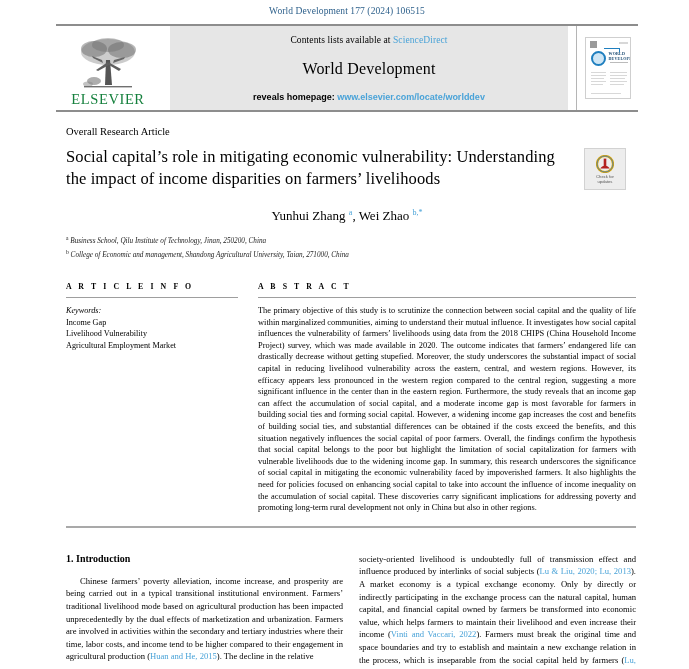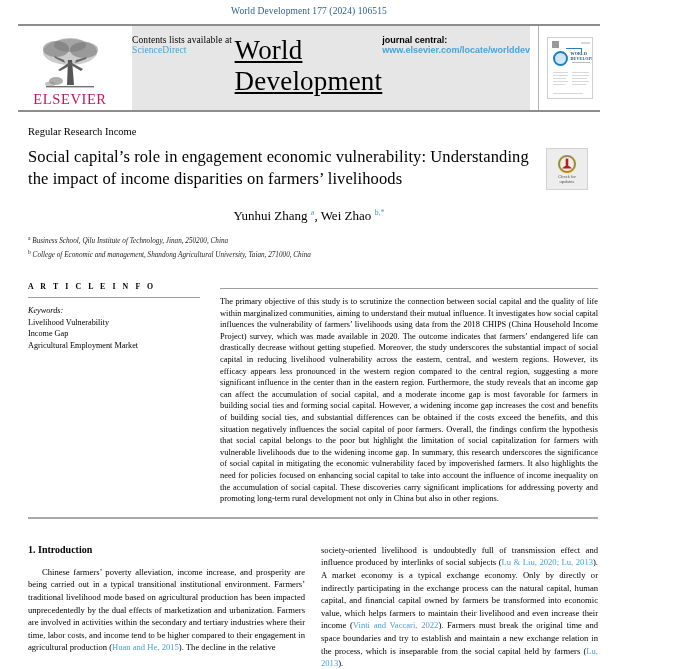--- a/index.html
+++ b/index.html
@@ -11,7 +11,7 @@
     color: #000000;
     overflow: hidden;
   }
-  .page { position: relative; width: 618px; height: 669px; padding: 0; }
+  .page { position: relative; width: 618px; height: 669px; padding: 0; margin-left: 38px; }
 
   
   .running-head {

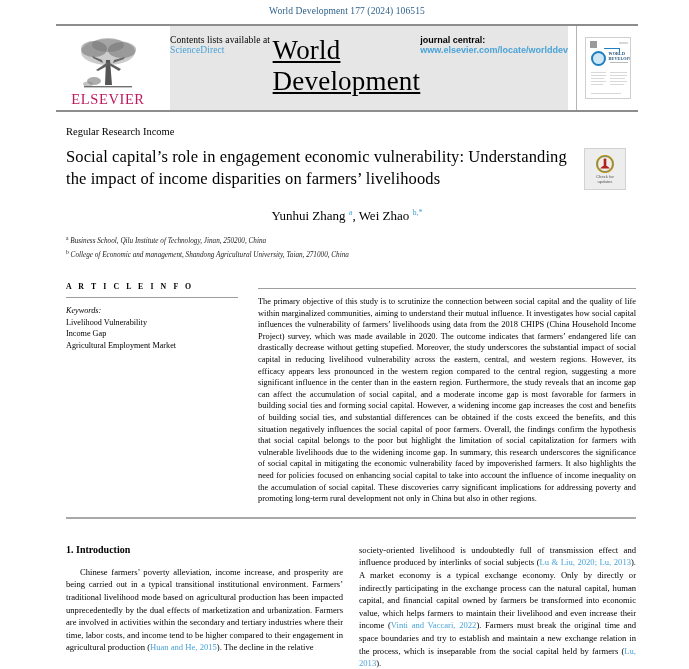--- a/index.html
+++ b/index.html
@@ -52,8 +52,8 @@
   .journal-band {
     flex: 1 1 auto;
     background: #e6e6e6;
-    display: flex; flex-direction: row;
-    align-items: flex-start; justify-content: space-between;
+    display: flex; flex-direction: column;
+    align-items: center; justify-content: space-between;
     padding: 9px 0 8px 0;
     margin-left: 10px;
     margin-right: 8px;

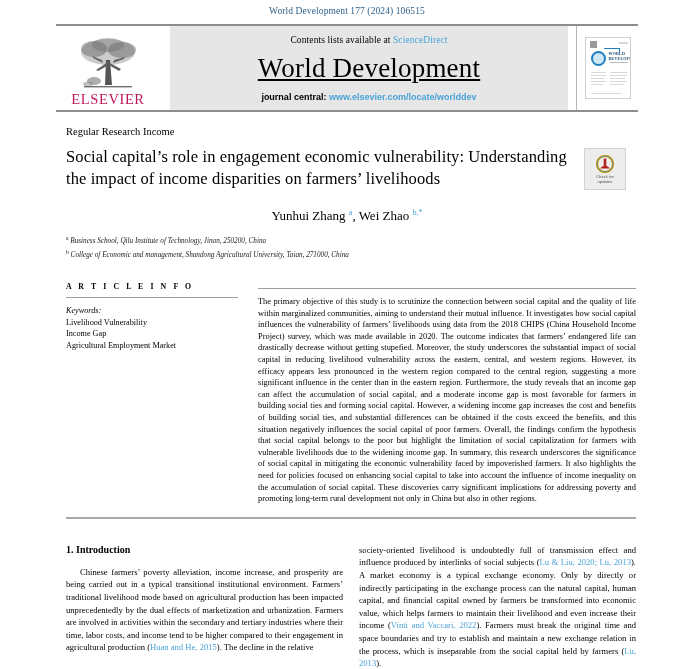--- a/index.html
+++ b/index.html
@@ -61,10 +61,9 @@
   .contents-line { font-size: 9.5px; letter-spacing: .1px; }
   .link { color: #4aa3d8; }
   .journal-name {
-    font-size: 27px;
+    font-size: 16px;
     font-family: "Liberation Serif", serif;
     letter-spacing: .2px;
-    text-decoration: underline;
   }
   .homepage-line {
     font-family: "Liberation Sans", sans-serif;

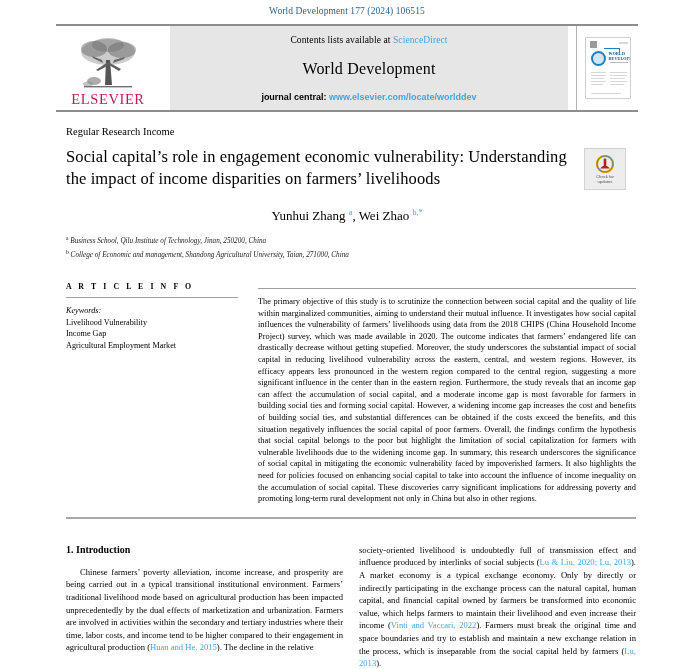--- a/index.html
+++ b/index.html
@@ -45,7 +45,7 @@
     font-family: "Liberation Serif", serif;
     font-size: 14.5px;
     letter-spacing: .6px;
-    color: #be185d;
+    color: #15803d;
     font-weight: 400;
     margin-top: 1px;
   }

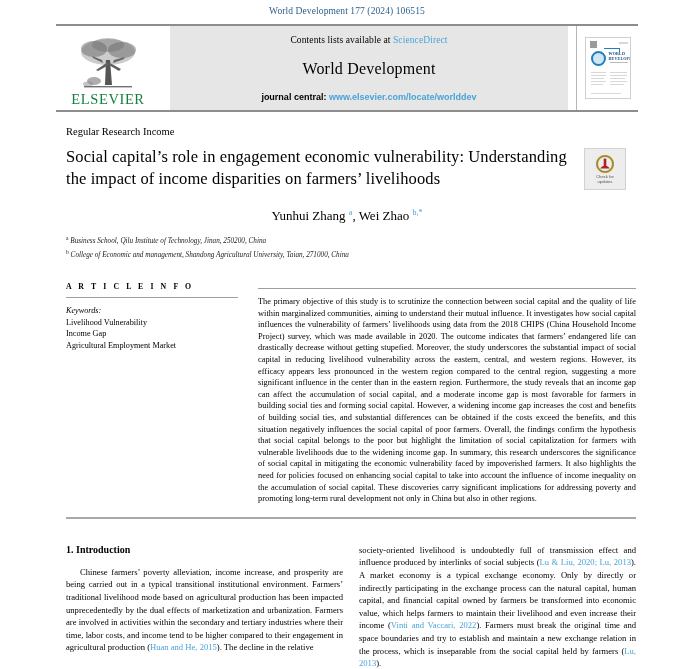--- a/index.html
+++ b/index.html
@@ -216,7 +216,7 @@
       </div>
       <div class="journal-name">World Development</div>
       <div class="homepage-line">
-        <span>journal central: </span><span class="link">www.elsevier.com/locate/worlddev</span>
+        <span>reveals homepage: </span><span class="link">www.elsevier.com/locate/worlddev</span>
       </div>
     </div>
 

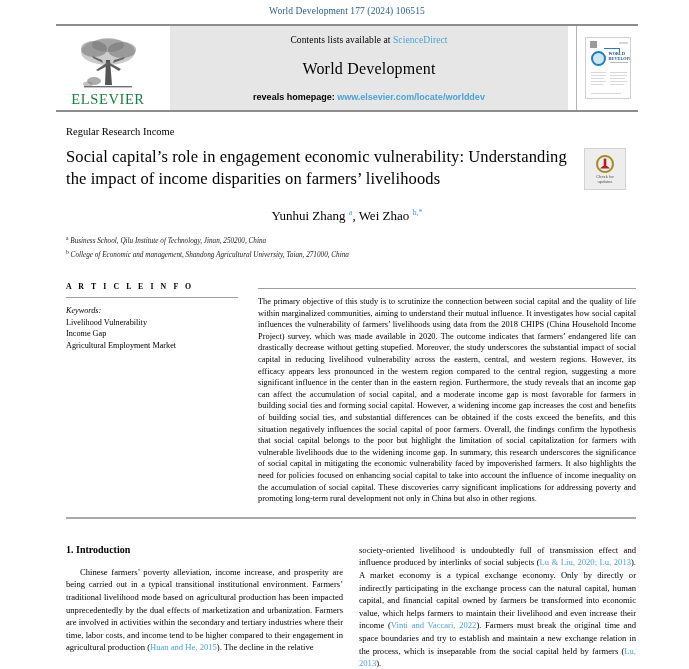--- a/index.html
+++ b/index.html
@@ -248,7 +248,7 @@
 
   <div class="masthead-rule-bottom"></div>
 
-  <div class="article-type">Regular Research Income</div>
+  <div class="article-type">Overall Research Article</div>
 
   <div class="title-row">
     <div class="title-col">

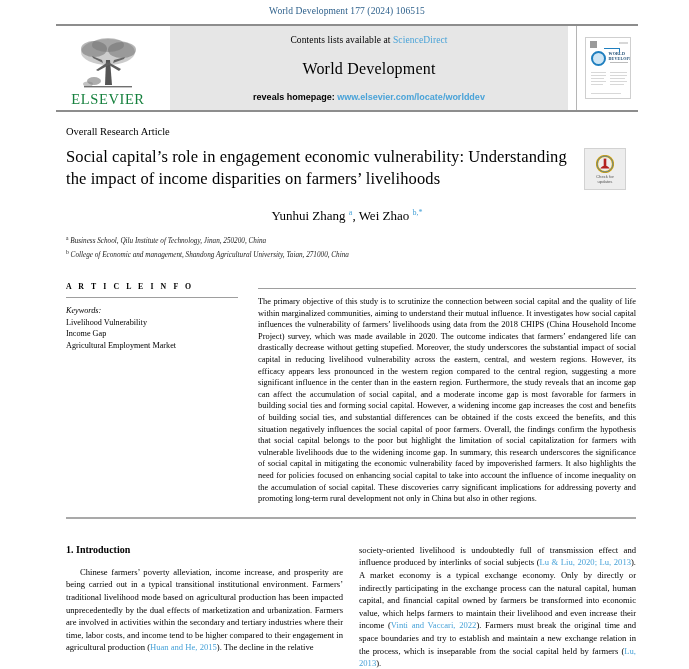--- a/index.html
+++ b/index.html
@@ -252,7 +252,7 @@
 
   <div class="title-row">
     <div class="title-col">
-      <h1 class="paper-title">Social capital’s role in engagement economic vulnerability: Understanding the impact of income disparities on farmers’ livelihoods</h1>
+      <h1 class="paper-title">Social capital’s role in mitigating economic vulnerability: Understanding the impact of income disparities on farmers’ livelihoods</h1>
     </div>
     <div class="crossmark-col">
       <div class="crossmark">

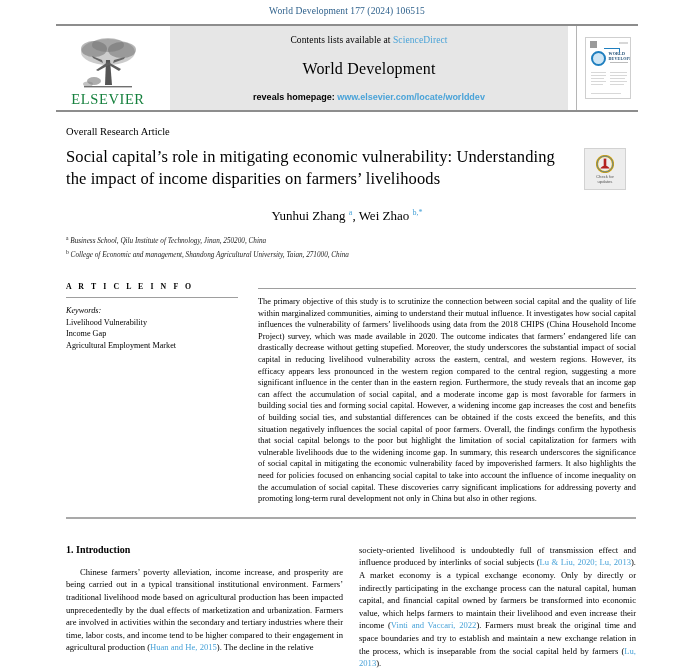--- a/index.html
+++ b/index.html
@@ -296,6 +296,7 @@
     </div>
 
     <div class="col-abstract">
+      <div class="sec-head">A B S T R A C T</div>
       <div class="sec-rule"></div>
       <div class="abstract-body">The primary objective of this study is to scrutinize the connection between social capital and the quality of life within marginalized communities, aiming to understand their mutual influence. It investigates how social capital influences the vulnerability of farmers’ livelihoods using data from the 2018 CHIPS (China Household Income Project) survey, which was made available in 2020. The outcome indicates that farmers’ endangered life can drastically decrease without getting stupefied. Moreover, the study underscores the substantial impact of social capital in reducing livelihood vulnerability across the eastern, central, and western regions. However, its efficacy appears less pronounced in the western region compared to the central region, suggesting a more significant influence in the center than in the eastern region. Furthermore, the study reveals that an income gap can affect the accumulation of social capital, and a moderate income gap is most favorable for farmers in building social ties and forming social capital. However, a widening income gap increases the cost and benefits of building social ties, and substantial differences can be obtained if the costs exceed the benefits, and this situation negatively influences the social capital of poor farmers. Overall, the findings confirm the hypothesis that social capital belongs to the poor but highlight the limitation of social capitalization for farmers with vulnerable livelihoods due to the widening income gap. In summary, this research underscores the significance of social capital in mitigating the economic vulnerability faced by impoverished farmers. It also highlights the need for policies focused on enhancing social capital to take into account the influence of income inequality on the accumulation of social capital. These discoveries carry significant implications for addressing poverty and promoting long-term rural development not only in China but also in other regions.</div>
     </div>

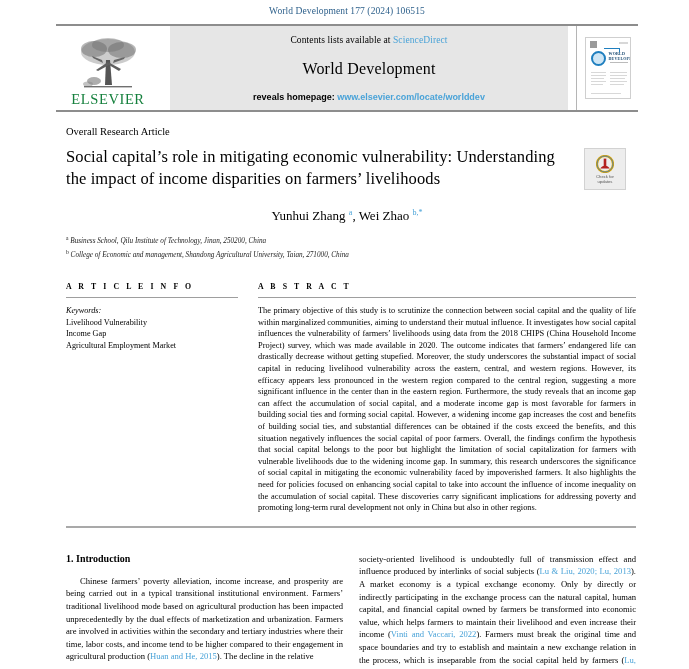--- a/index.html
+++ b/index.html
@@ -289,8 +289,8 @@
       <div class="sec-rule"></div>
       <div class="kw-block">
         <div class="kw-title">Keywords:</div>
+        <div class="kw-item">Income Gap</div>
         <div class="kw-item">Livelihood Vulnerability</div>
-        <div class="kw-item">Income Gap</div>
         <div class="kw-item">Agricultural Employment Market</div>
       </div>
     </div>

